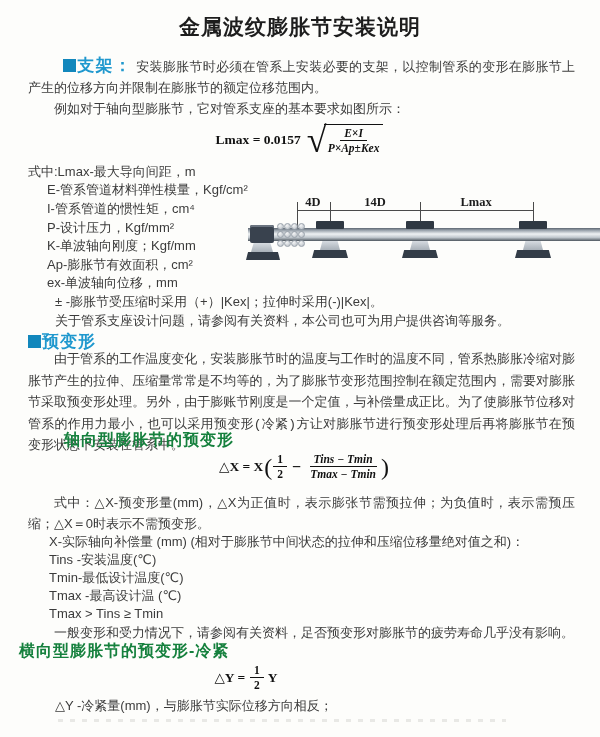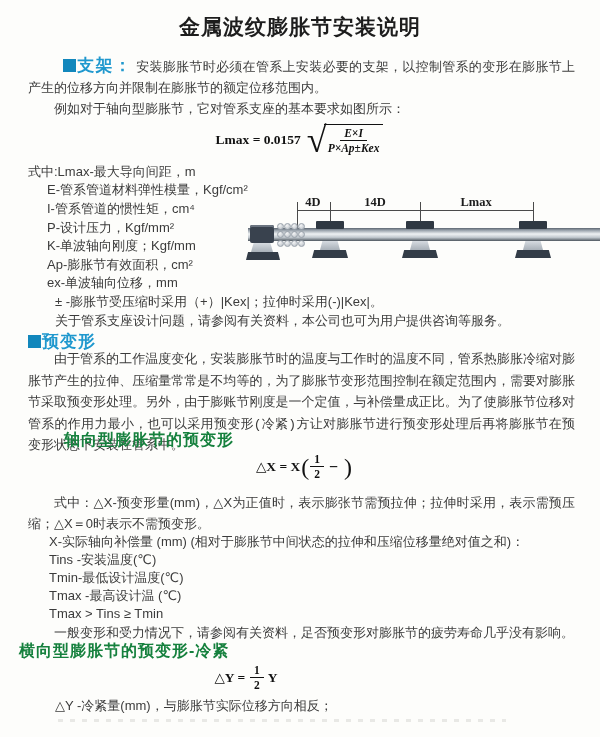--- a/index.html
+++ b/index.html
@@ -166,6 +166,10 @@
         <span class="den">2</span>
       </span>
       <span class="gap">−</span>
+      <span class="frac">
+        <span class="num it">Tins − Tmin</span>
+        <span class="den it">Tmax − Tmin</span>
+      </span>
       <span class="paren">)</span>
   </div>
 

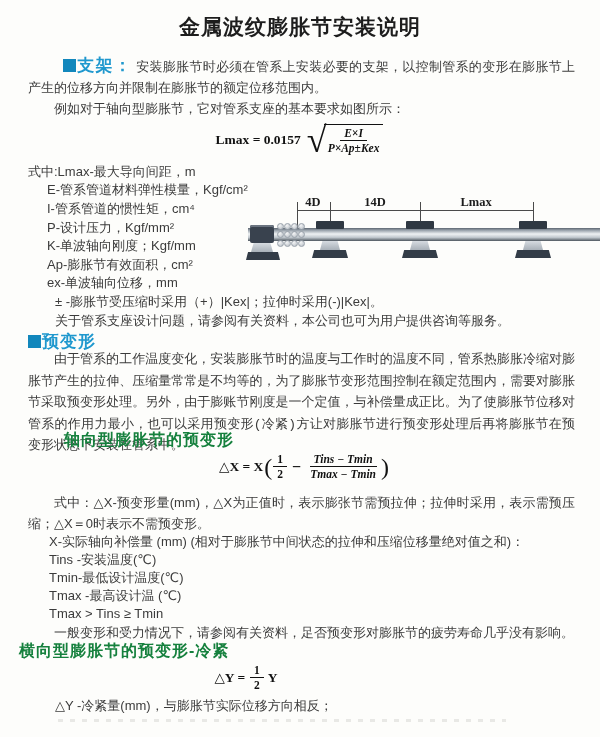--- a/index.html
+++ b/index.html
@@ -173,7 +173,7 @@
       <span class="paren">)</span>
   </div>
 
-  <p id="axial-explain" class="para">式中：△X-预变形量(mm)，△X为正值时，表示膨张节需预拉伸；拉伸时采用，表示需预压缩；△X＝0时表示不需预变形。</p>
+  <p id="axial-explain" class="para">式中：△X-预变形量(mm)，△X为正值时，表示膨张节需预拉伸；为负值时，表示需预压缩；△X＝0时表示不需预变形。</p>
 
   <div id="axial-xdef">X-实际轴向补偿量 (mm) (相对于膨胀节中间状态的拉伸和压缩位移量绝对值之和)：</div>
 

